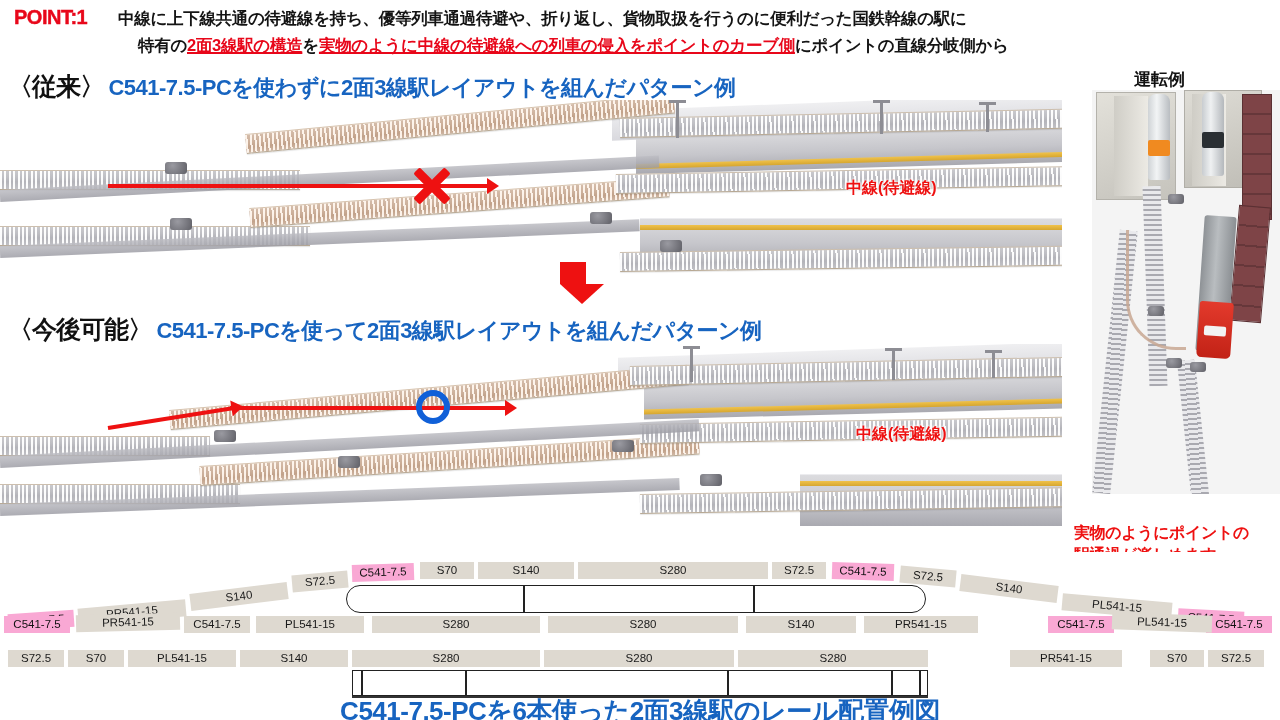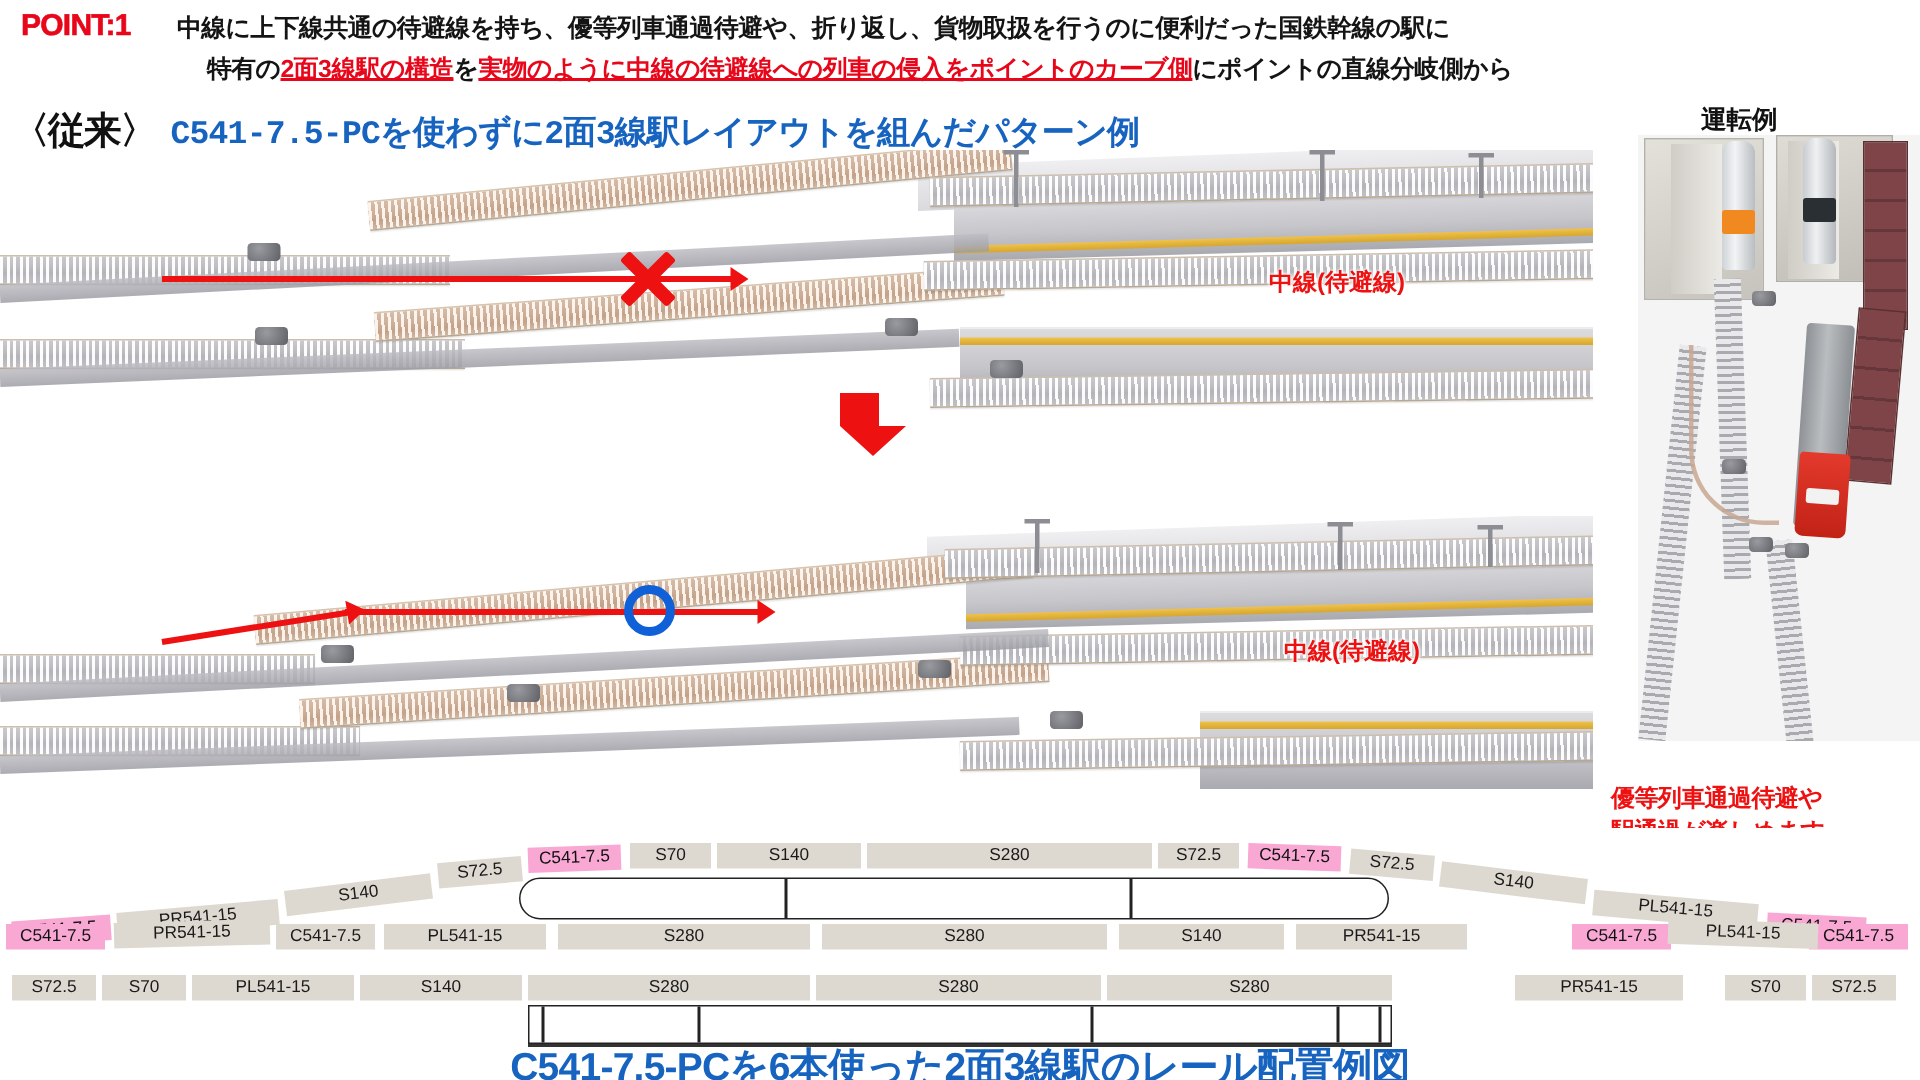--- a/index.html
+++ b/index.html
@@ -144,7 +144,7 @@
     <div class="hdr-l2"><span>特有の</span><span class="red-u">2面3線駅の構造</span><span>を</span><span class="red-u">実物のように中線の待避線への列車の侵入をポイントのカーブ側</span><span>にポイントの直線分岐側から</span></div>
   </div>
 
-  <div class="sec-head" style="left:8px; top:70px;font-family:Liberation Mono, monospace;">
+  <div class="sec-head" style="left:8px; top:70px;">
     <span class="sec-kind">〈従来〉</span>
     <span class="sec-title">C541-7.5-PCを使わずに2面3線駅レイアウトを組んだパターン例</span>
   </div>

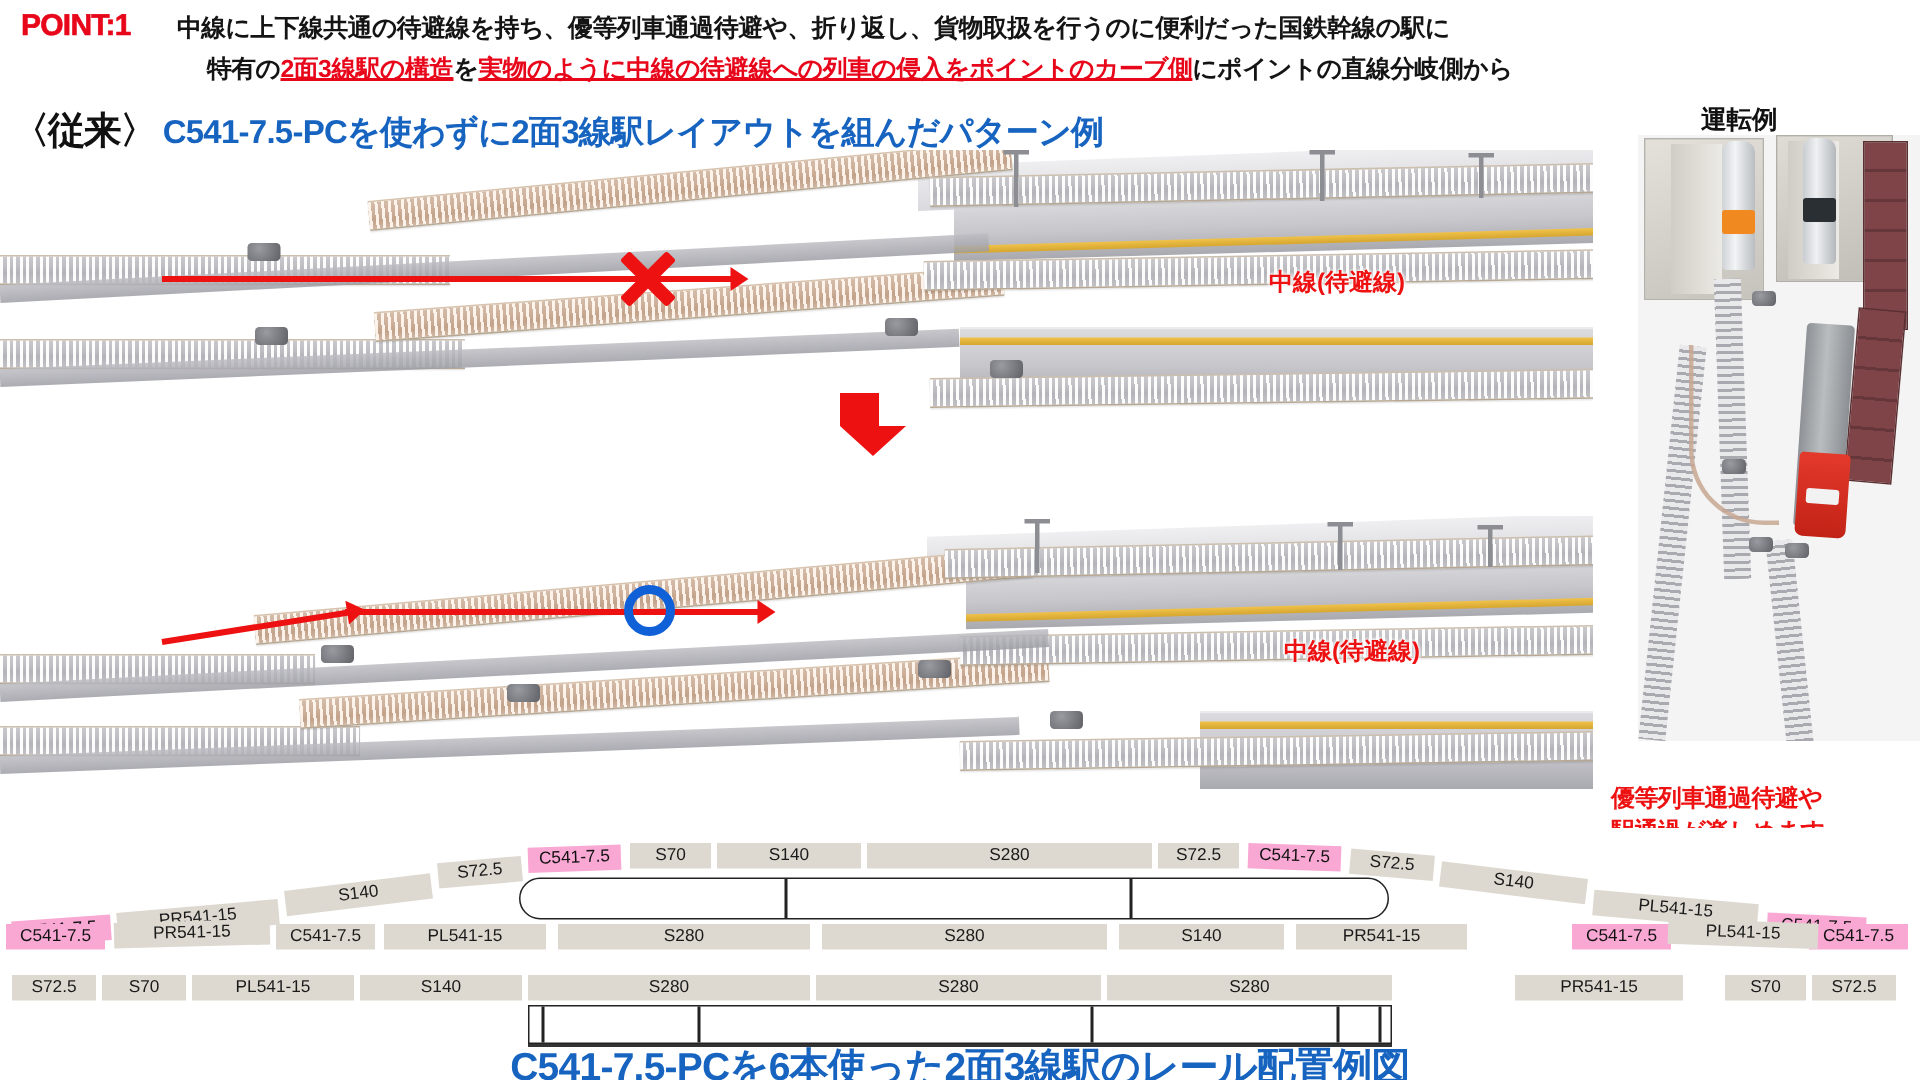--- a/index.html
+++ b/index.html
@@ -193,6 +193,10 @@
     <div class="head"></div>
   </div>
 
+  <div class="sec-head" style="left:8px; top:313px;">
+    <span class="sec-kind">〈今後可能〉</span>
+    <span class="sec-title">C541-7.5-PCを使って2面3線駅レイアウトを組んだパターン例</span>
+  </div>
   <div class="sec-sub" style="left:16px; top:360px;">実物のように中線の待避線にはポイントのカーブ</div>
   <div class="sec-sub" style="left:16px; top:383px;">分岐側から入る</div>
 

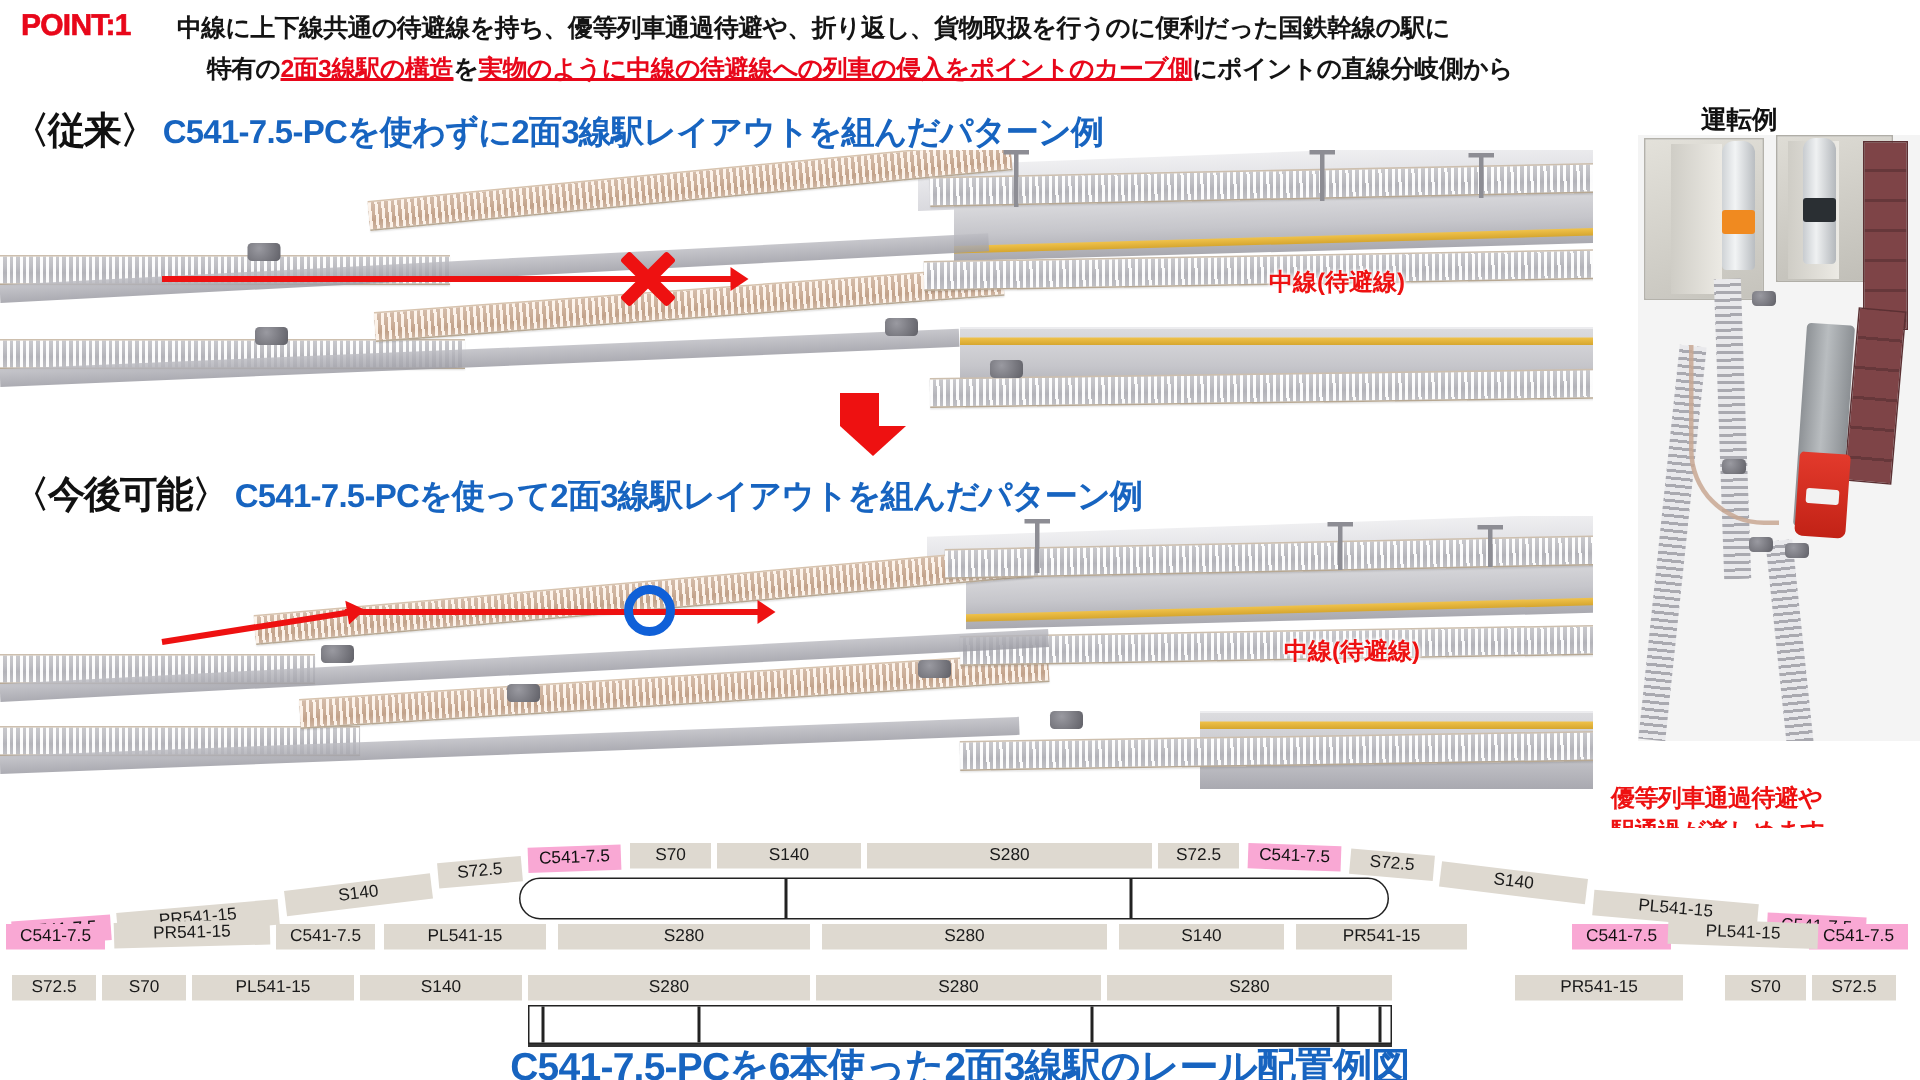--- a/index.html
+++ b/index.html
@@ -272,7 +272,7 @@
     <div class="point-motor" style="left:98px;top:272px;width:16px;height:10px;"></div>
   </div>
 
-  <div class="rc-text" style="left:1074px; top:522px;">優等列車通過待避や</div>
+  <div class="rc-text" style="left:1074px; top:522px;">実物のようにポイントの</div>
   <div class="rc-text" style="left:1074px; top:544px;">駅通過が楽しめます</div>
 
   <div class="plan">

